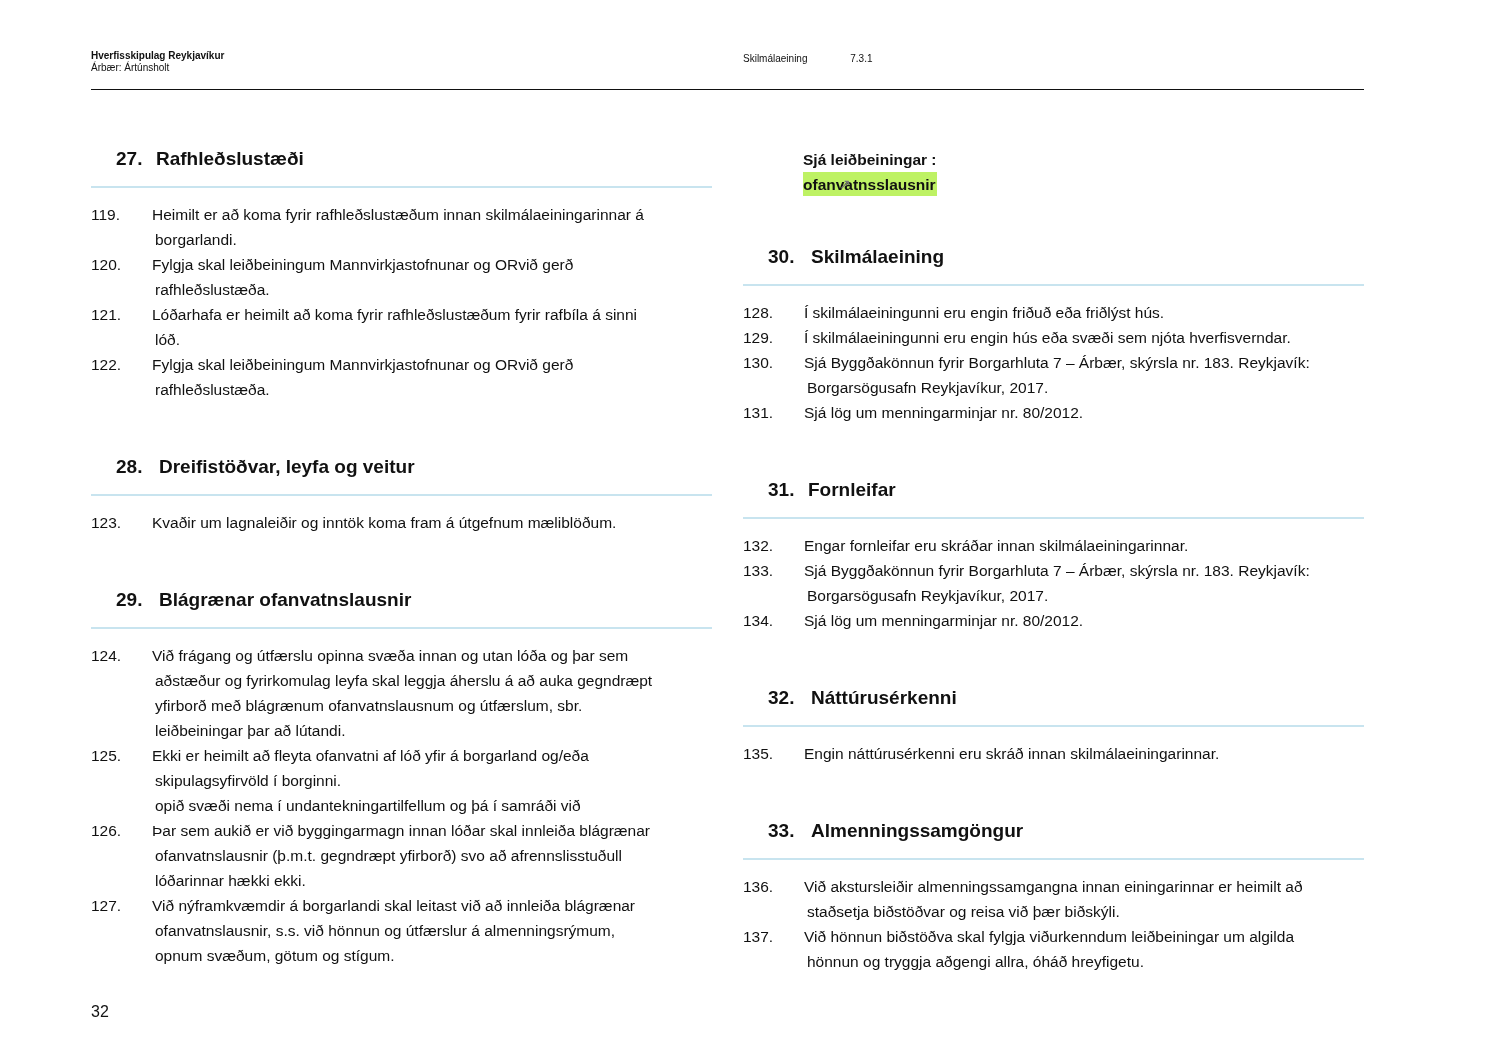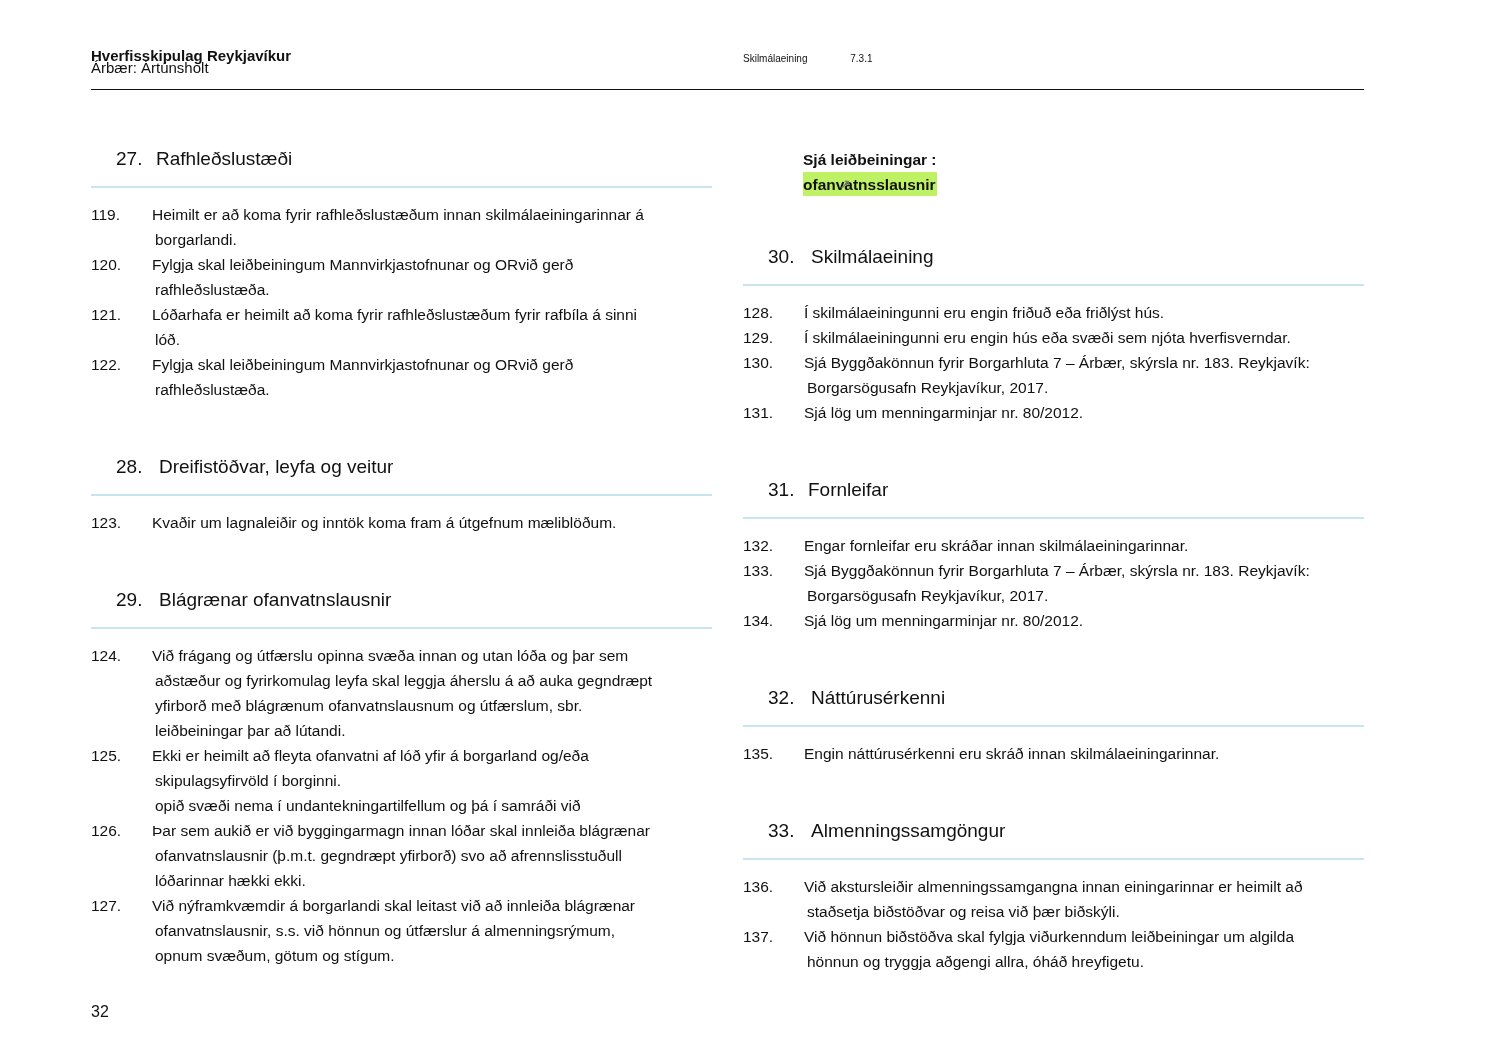--- a/index.html
+++ b/index.html
@@ -11,7 +11,7 @@
     .page { position: relative; width: 1500px; height: 1061px; }
 
     
-    .hdr-left { position: absolute; left: 91px; top: 50px; font-size: 15px; line-height: 12px; }
+    .hdr-left { position: absolute; left: 91px; top: 50px; font-size: 10px; line-height: 12px; }
     .hdr-left .t1 { font-weight: bold; }
     .hdr-mid { position: absolute; left: 743px; top: 53px; font-size: 10px; line-height: 12px; }
     .hdr-mid .sec-num { margin-left: 40px; }

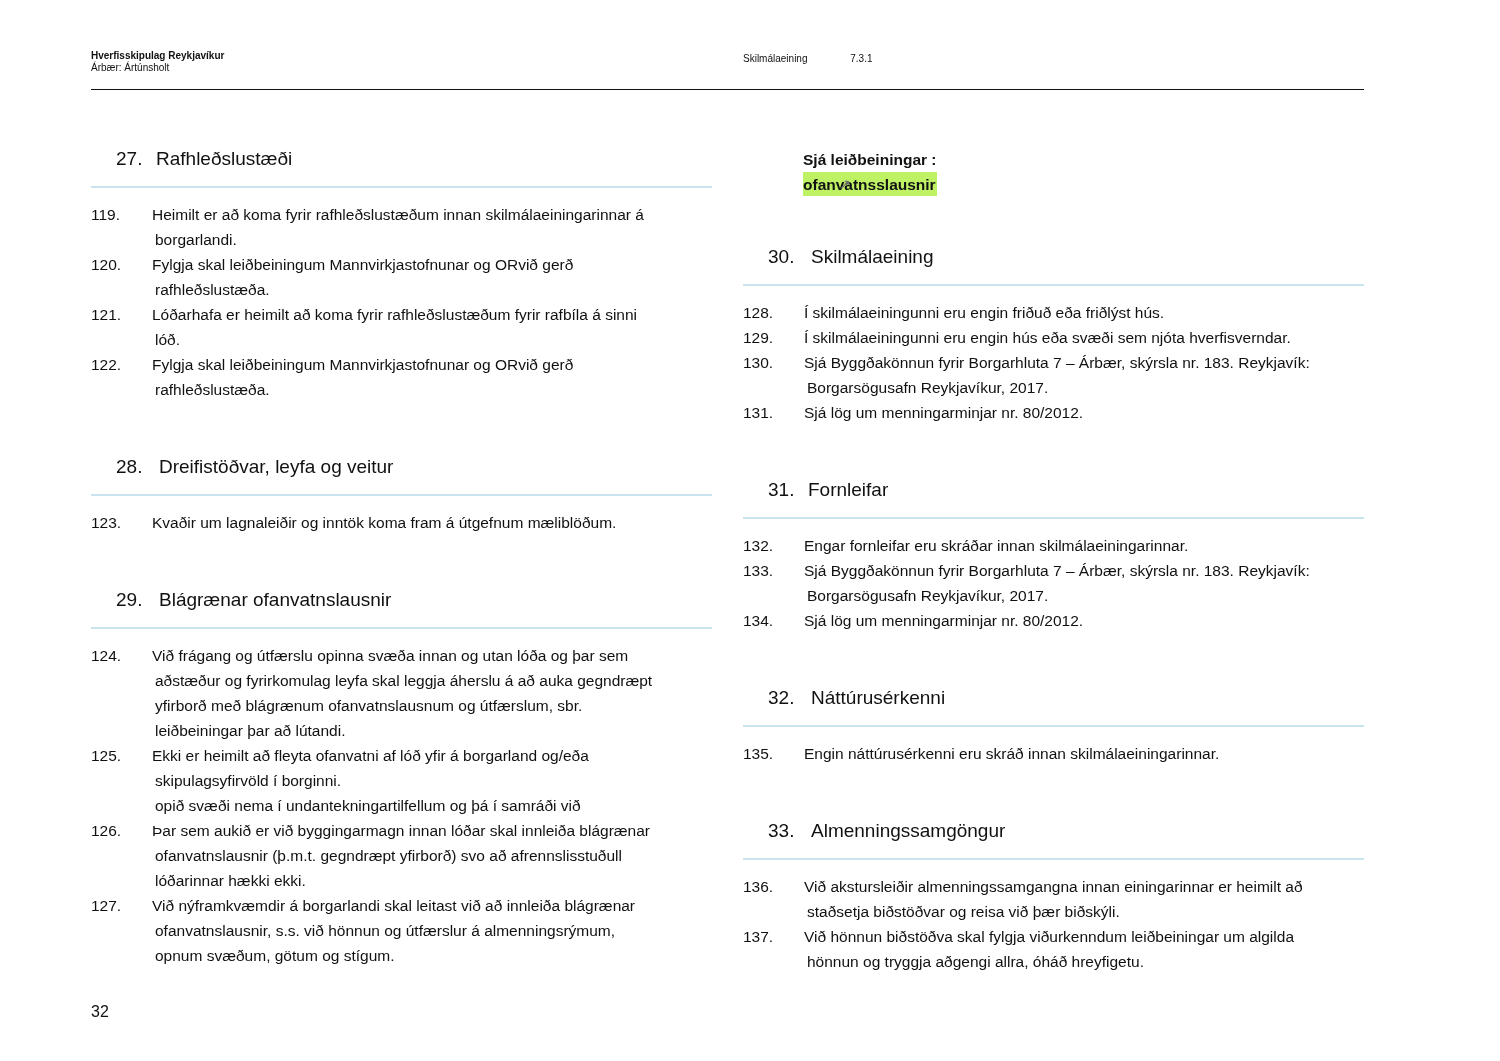--- a/index.html
+++ b/index.html
@@ -23,7 +23,7 @@
 
     .section { margin-bottom: 0; }
     .sec-head {
-      display: flex; align-items: baseline; font-weight: normal; font-size: 19px;
+      display: flex; align-items: baseline; font-weight: bold; font-size: 19px;
       padding-left: 25px; height: 34px; line-height: 34px;
     }
     .sec-head .num { width: 40px; }

